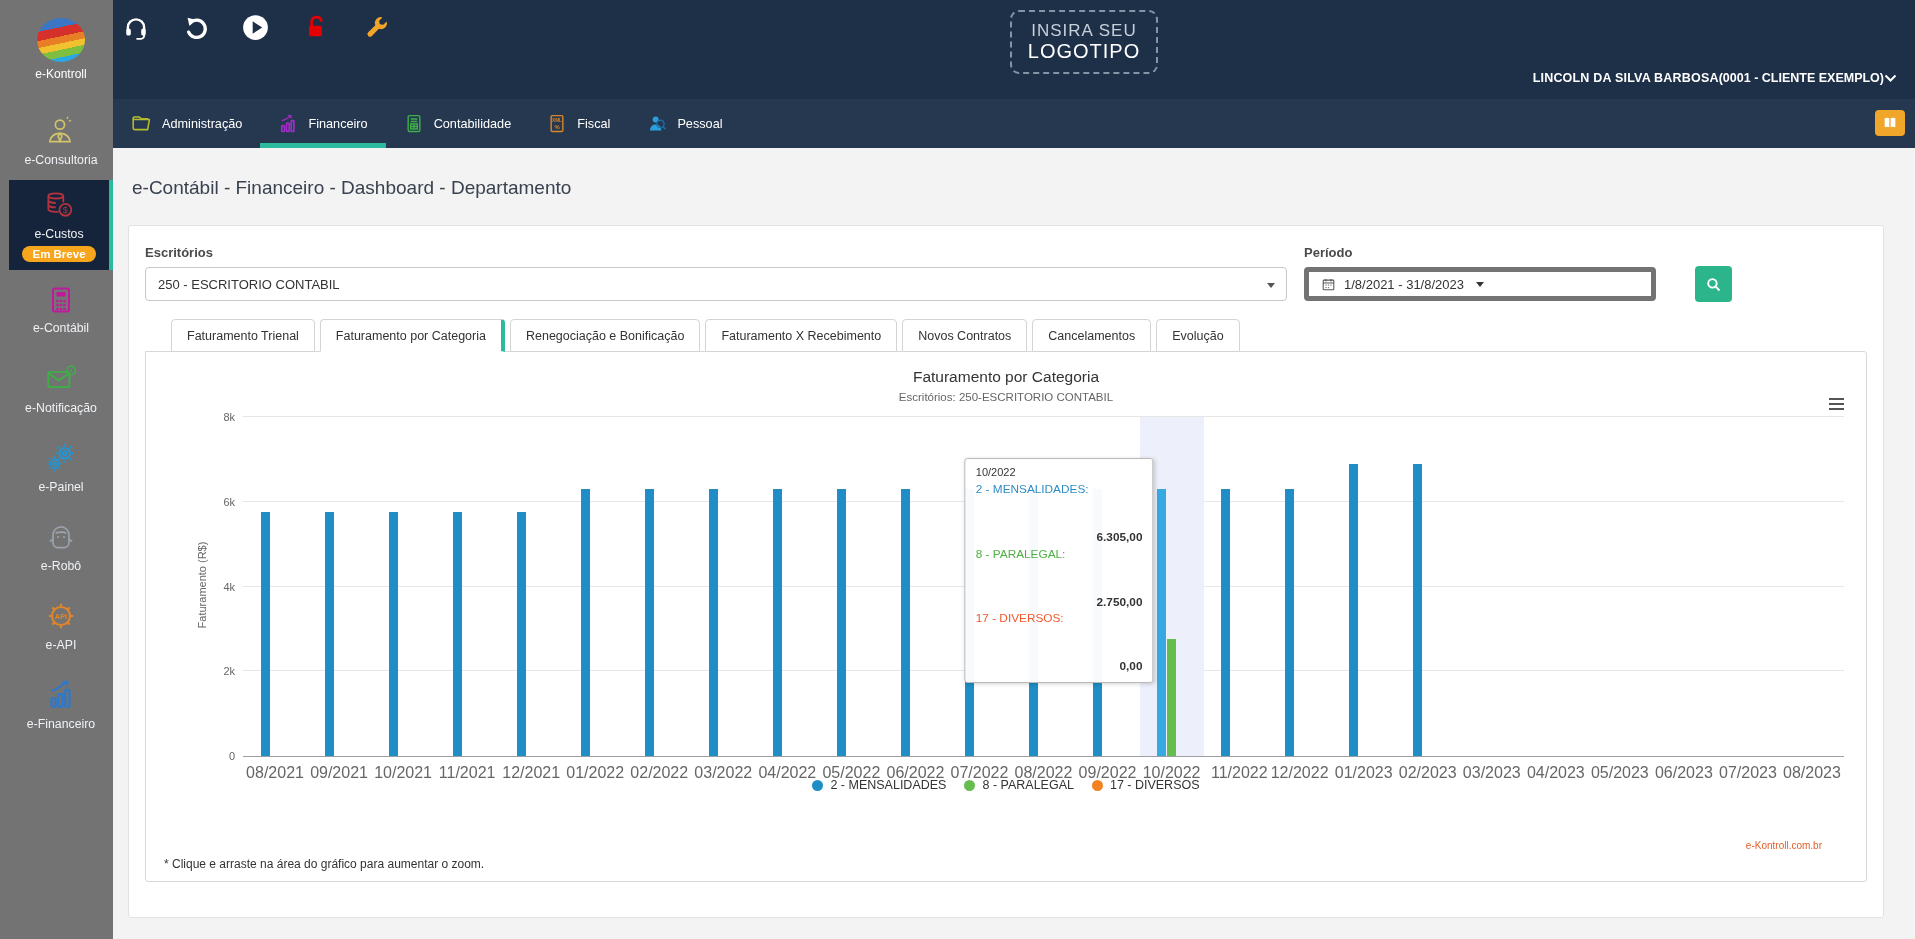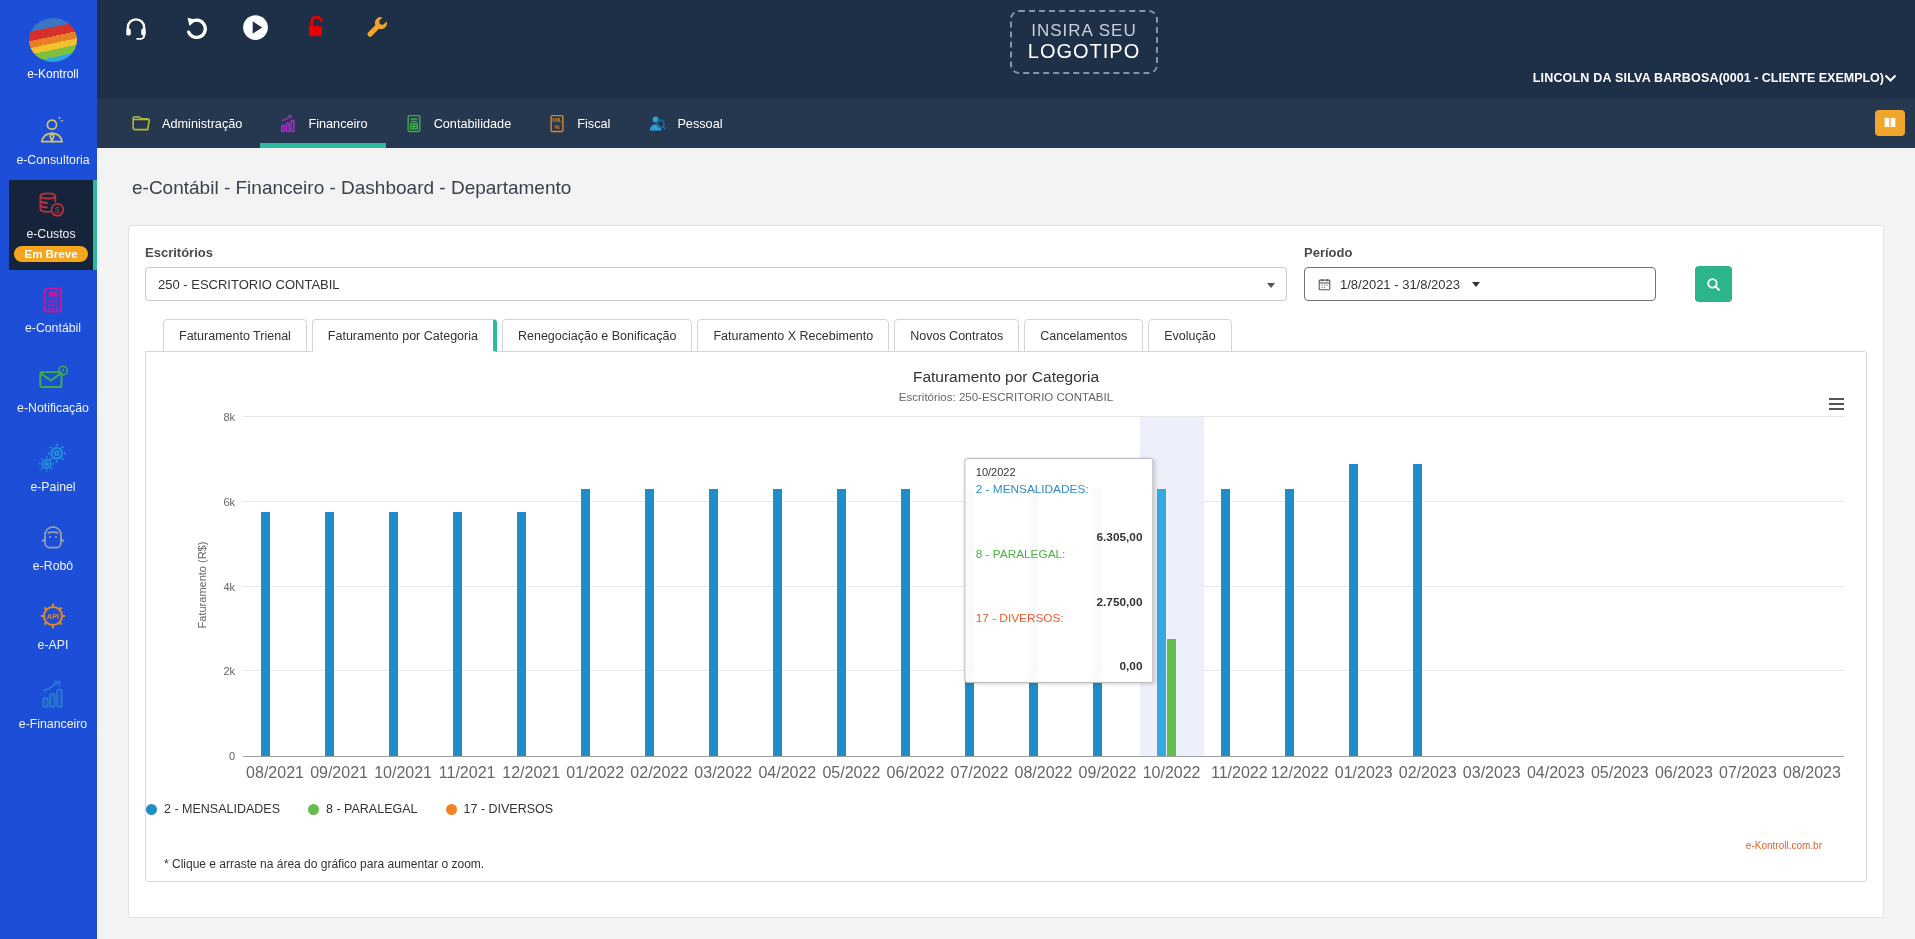--- a/index.html
+++ b/index.html
@@ -20,7 +20,7 @@
   .client-select { color:#ffffff; font-size:12.5px; font-weight:700; display:flex; align-items:center; gap:0; cursor:pointer; }
 
   
-  .sidebar { position:absolute; left:0; top:0; width:97px; height:939px; background:#1d4ed8; z-index:6;padding-left:9px; }
+  .sidebar { position:absolute; left:0; top:0; width:113px; height:939px; background:#737373; z-index:6;padding-left:9px; }
   .side-logo { height:99px; display:flex; flex-direction:column; align-items:center; justify-content:center; gap:5px; }
   .globe { width:48px; height:44px; border-radius:50%;
     background:linear-gradient(168deg,#3a76c4 0%,#3a76c4 26%,#d6302c 26%,#d6302c 43%,#e87f26 43%,#e87f26 56%,#f2c12e 56%,#f2c12e 68%,#7fbf3f 68%,#7fbf3f 82%,#2aa9e0 82%); }

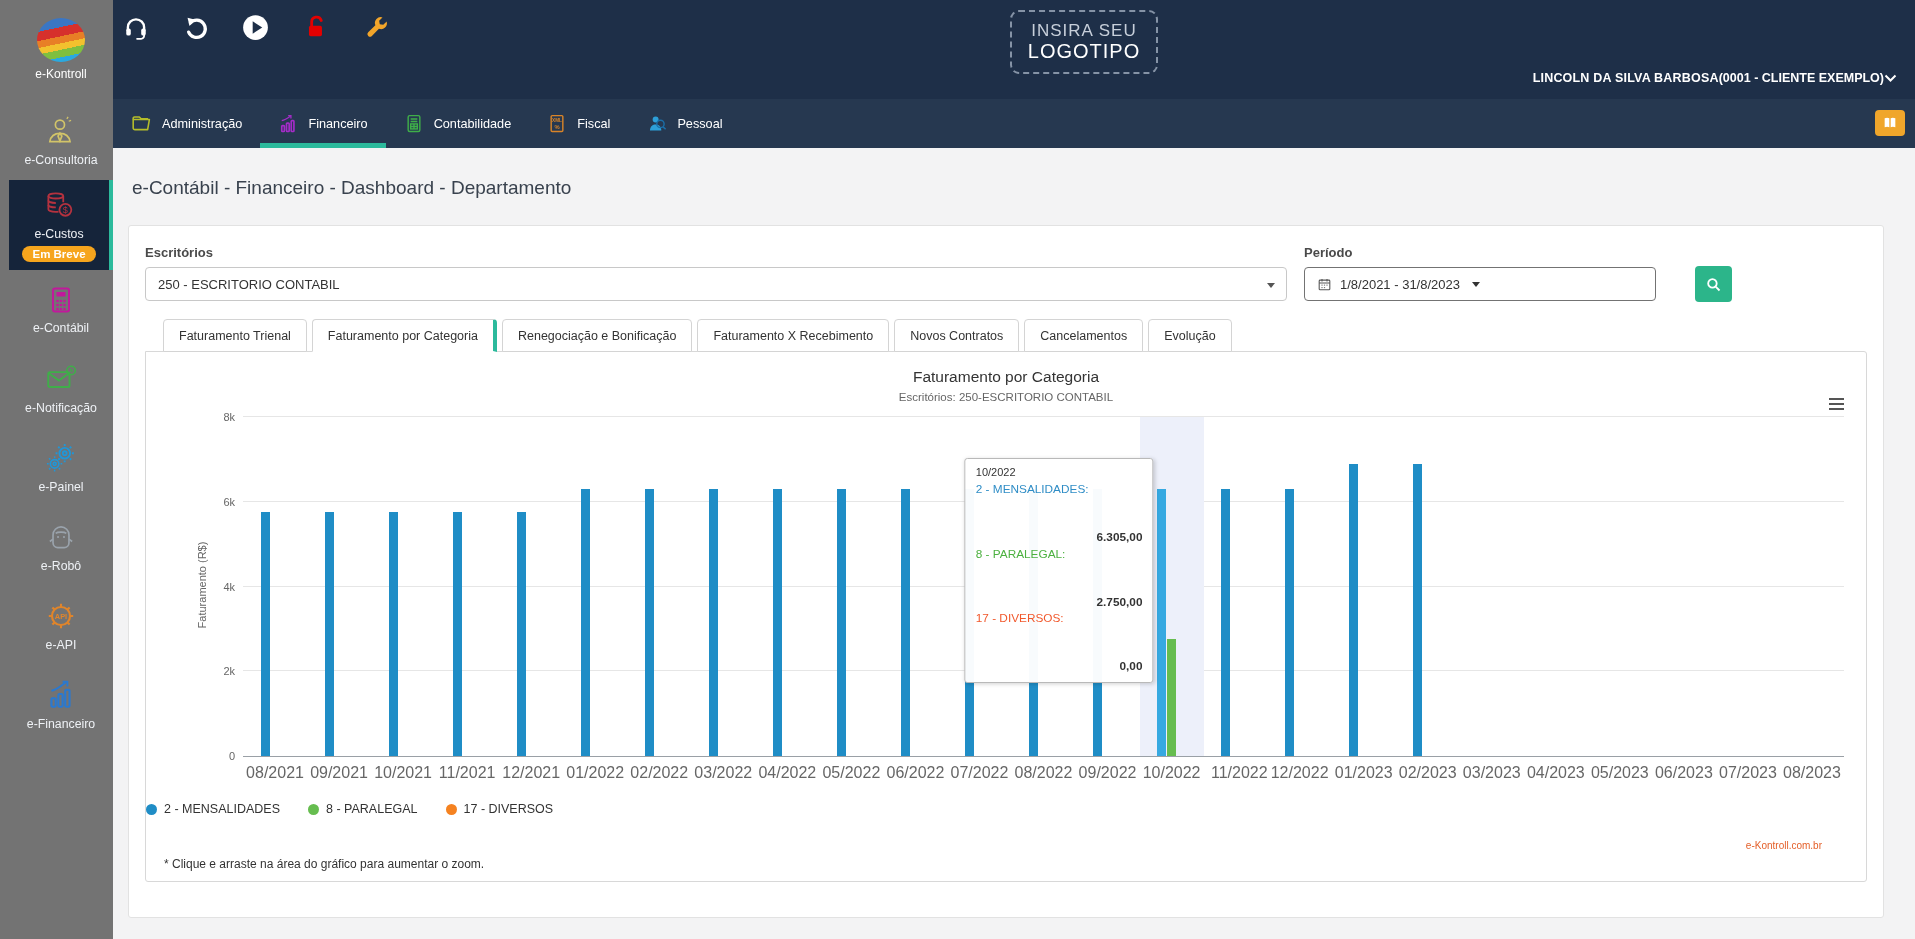--- a/index.html
+++ b/index.html
@@ -49,7 +49,7 @@
     display:flex; align-items:center; padding:0 26px 0 12px; font-size:13px; color:#333; cursor:pointer; }
   .select::after { content:""; position:absolute; right:11px; top:15px; border-left:4px solid transparent; border-right:4px solid transparent; border-top:5px solid #555; }
   .period-col { width:352px; }
-  .date-input { height:34px; border:1px solid #737373; border-radius:4px; background:#fff; display:flex; align-items:center; gap:8px; padding:0 12px; font-size:13px; color:#333; cursor:pointer; }
+  .date-input { height:34px; border:5px solid #737373; border-radius:4px; background:#fff; display:flex; align-items:center; gap:8px; padding:0 12px; font-size:13px; color:#333; cursor:pointer; }
   .date-caret { border-left:4px solid transparent; border-right:4px solid transparent; border-top:5px solid #333; margin-left:4px; }
   .search-btn { margin-left:22px; margin-top:21px; width:37px; height:36px; background:#2cb58a; border:none; border-radius:4px; display:flex; align-items:center; justify-content:center; cursor:pointer; }
 

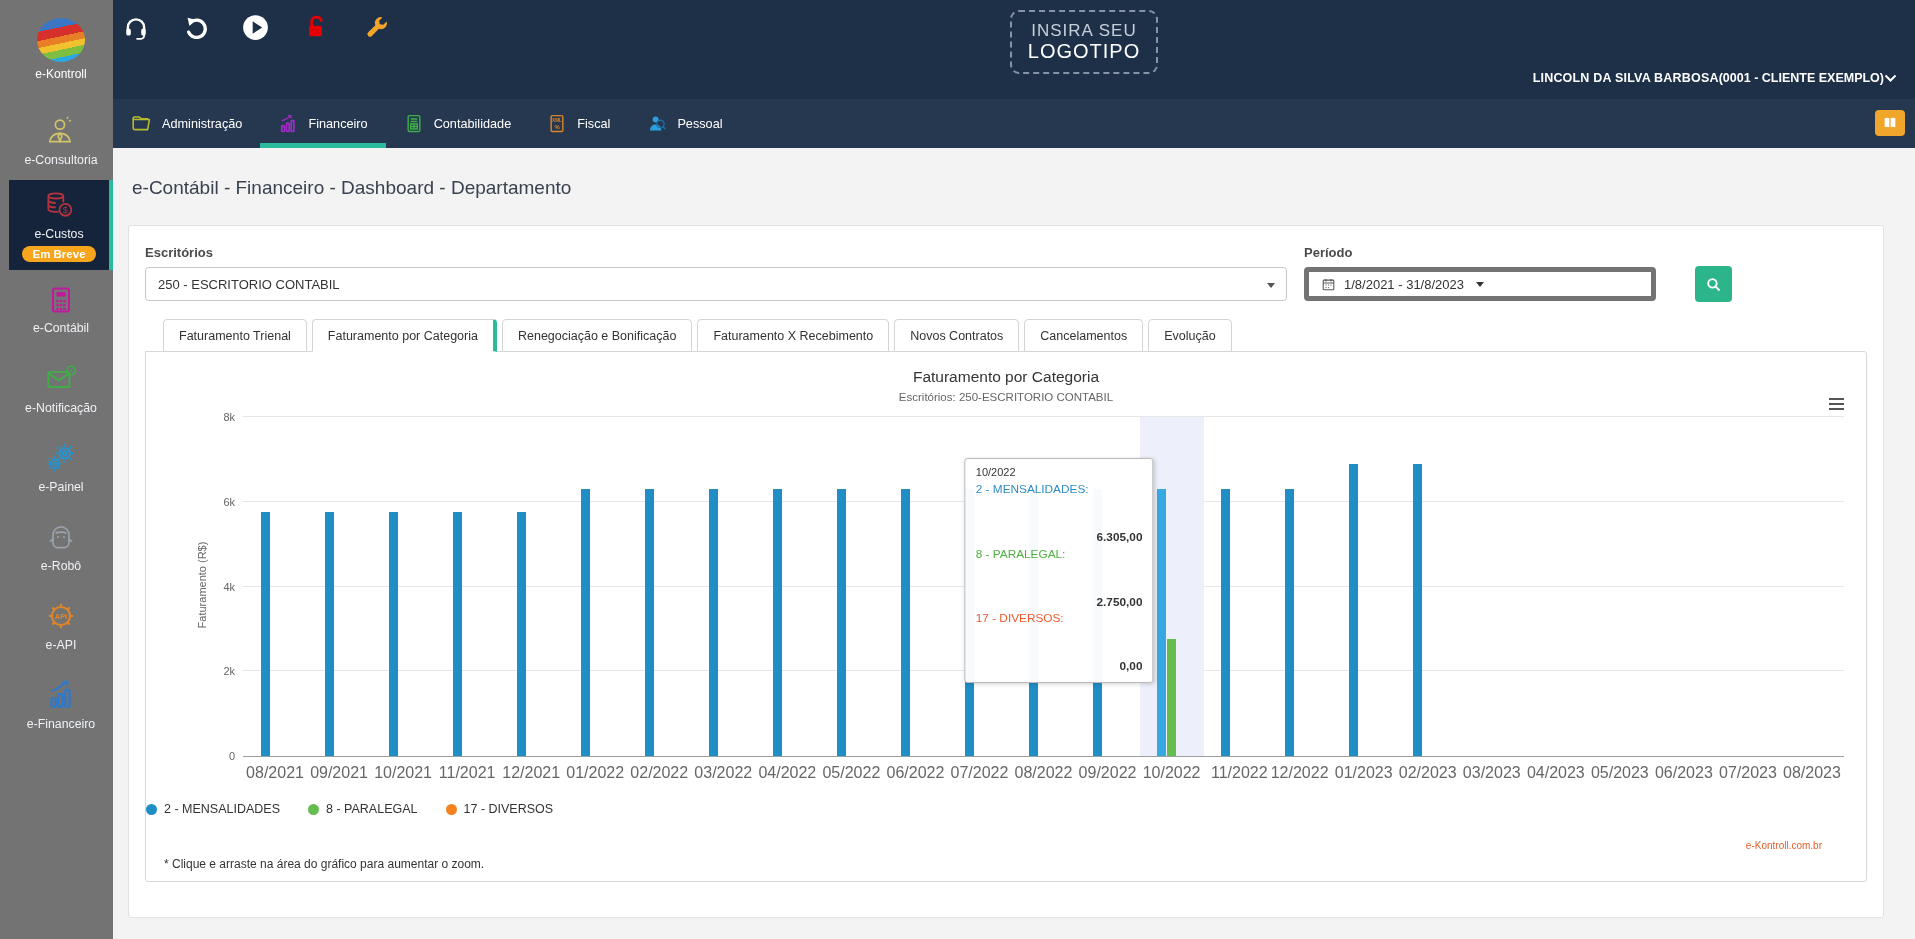--- a/index.html
+++ b/index.html
@@ -54,7 +54,7 @@
   .search-btn { margin-left:22px; margin-top:21px; width:37px; height:36px; background:#2cb58a; border:none; border-radius:4px; display:flex; align-items:center; justify-content:center; cursor:pointer; }
 
   
-  .tabs { display:flex; gap:5px; margin:17px 0 0 18px; position:relative; z-index:2; }
+  .tabs { display:flex; gap:5px; margin:17px 0 0 26px; position:relative; z-index:2; }
   .tab { background:#fff; border:1px solid #d4d4d4; border-radius:4px 4px 0 0; padding:9px 15px 8px; font-size:12.5px; color:#333; margin-bottom:-1px; cursor:pointer; white-space:nowrap; }
   .tab.active { border-bottom-color:#fff; border-right:4px solid #2cba9c; }
 

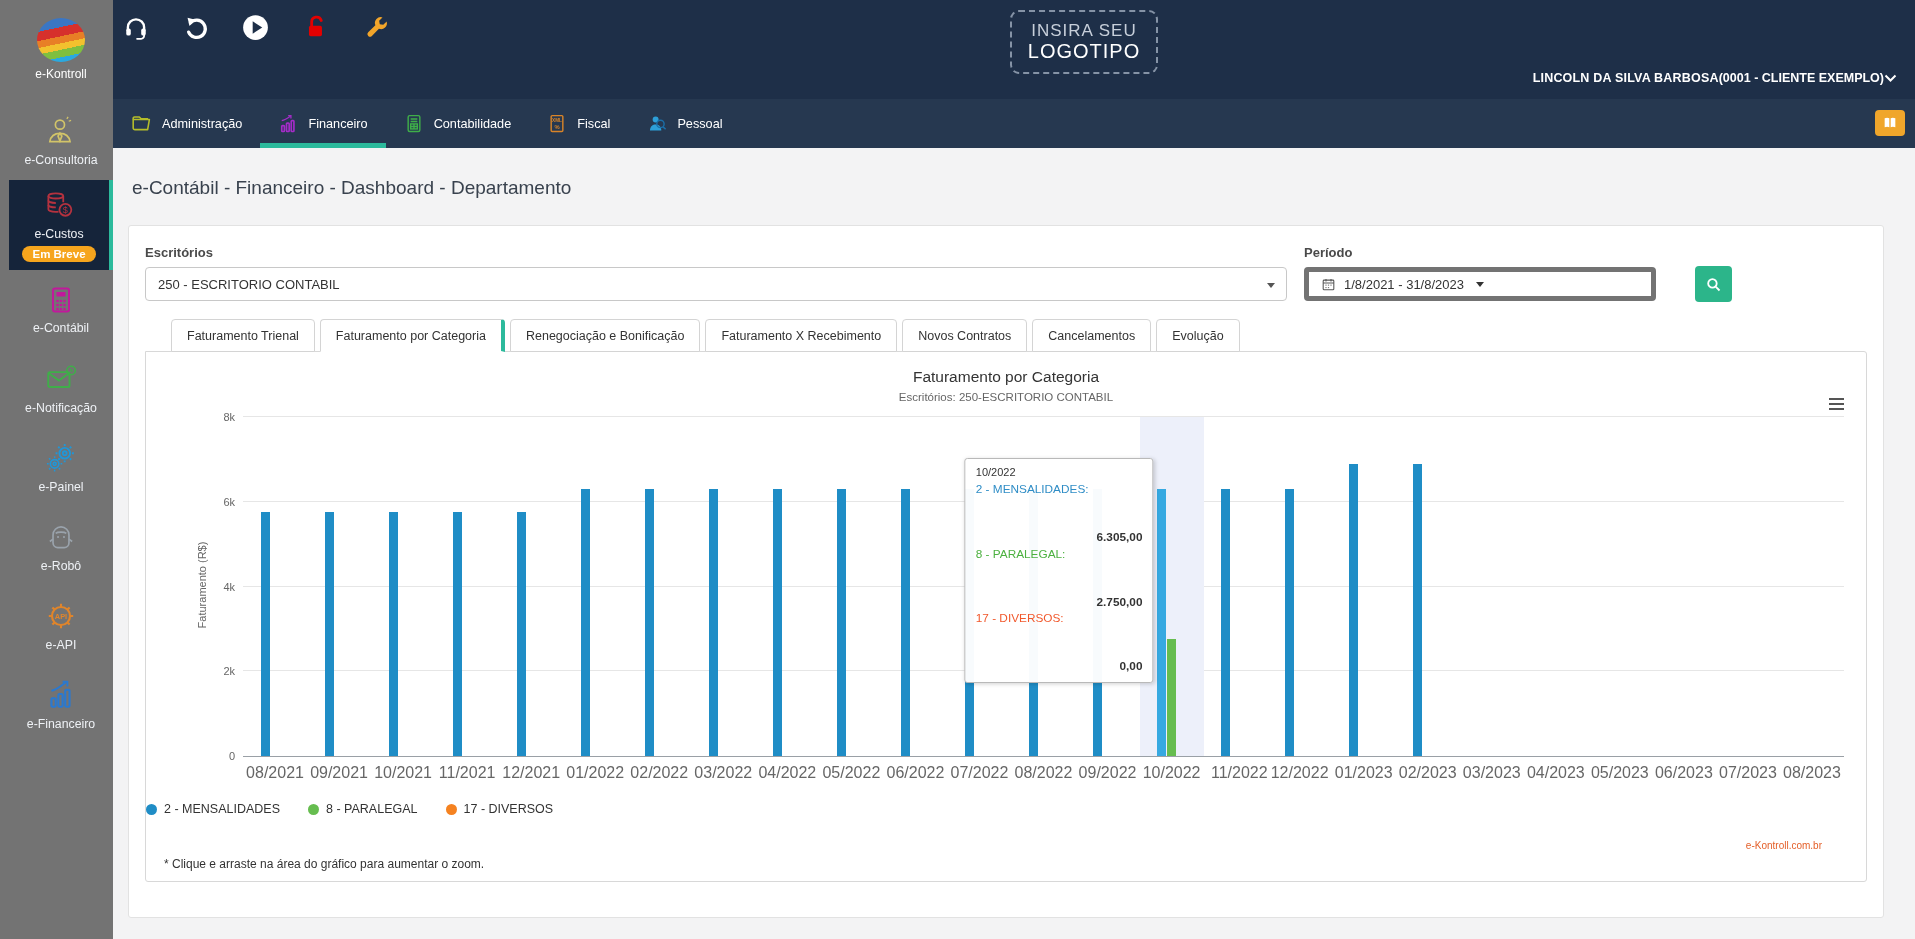--- a/index.html
+++ b/index.html
@@ -82,7 +82,7 @@
   .tip-row { display:flex; justify-content:space-between; gap:8px; font-size:11.8px; line-height:1.4; }
   .tip-row .v { font-weight:700; color:#333;margin-top:48px; }
 
-  .chart-legend { margin-top:24px; display:flex; align-items:center; gap:28px; font-size:12.5px; color:#333; }
+  .chart-legend { display:flex; justify-content:center; align-items:center; gap:18px; font-size:12.5px; color:#333; }
   .leg-item { display:flex; align-items:center; gap:7px; cursor:pointer; }
   .leg-dot { width:11px; height:11px; border-radius:50%; }
 

